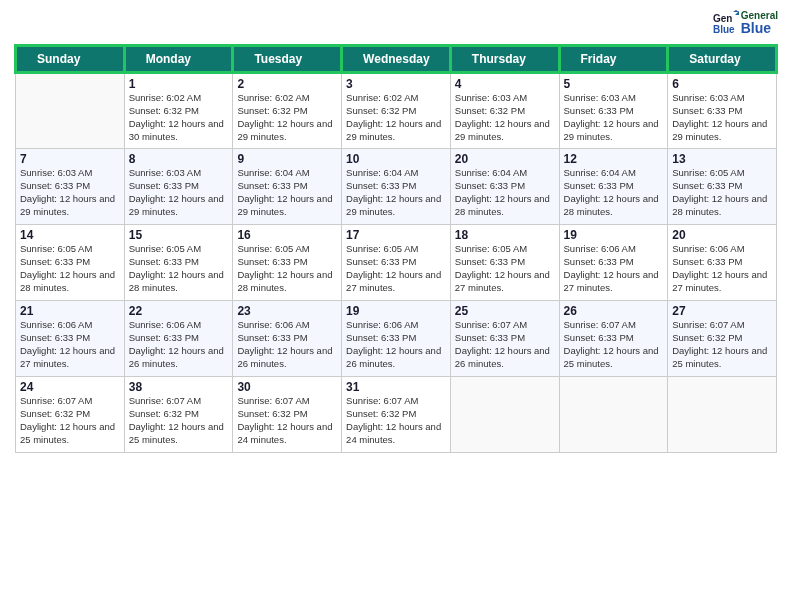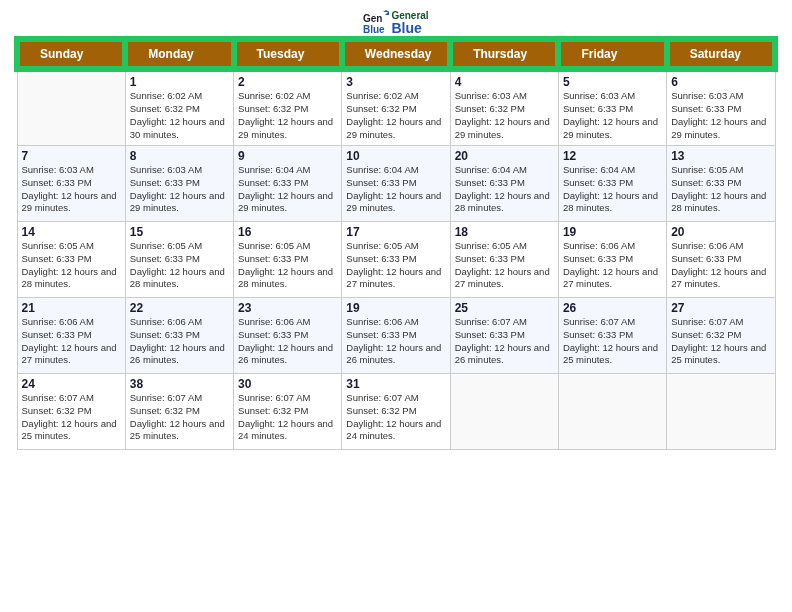--- a/index.html
+++ b/index.html
@@ -16,8 +16,9 @@
     }
     .header {
       display: flex;
-      justify-content: center;
+      justify-content: flex-end;
       align-items: flex-start;
+      margin-bottom: 8px;
     }
     .logo {
       display: flex;

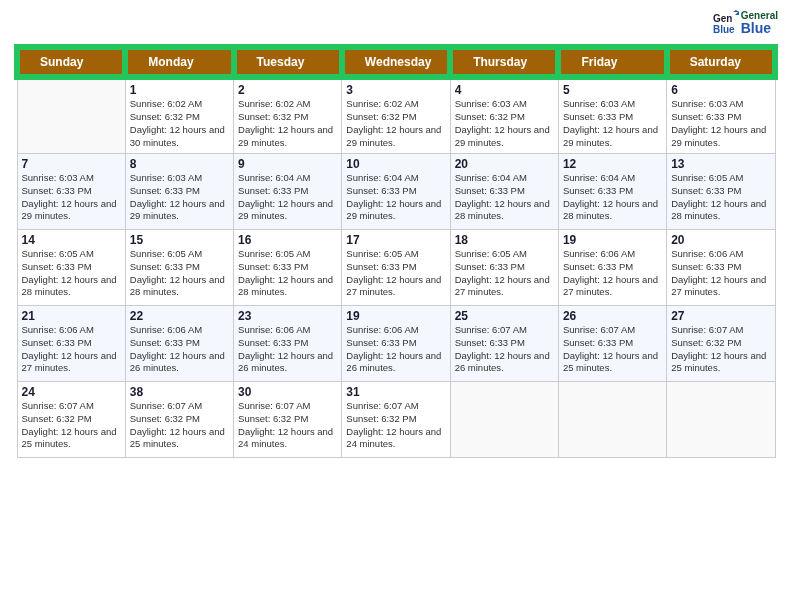--- a/index.html
+++ b/index.html
@@ -45,13 +45,13 @@
       table-layout: fixed;
     }
     thead tr th {
-      background-color: #a16207;
+      background-color: #0f766e;
       color: #fff;
       font-size: 12px;
       font-weight: bold;
       padding: 5px 20px;
       text-align: left;
-      border: 6px solid #22c55e;
+      border: 3px solid #22c55e;
     }
     tbody tr td {
       border: 1px solid #ccc;

